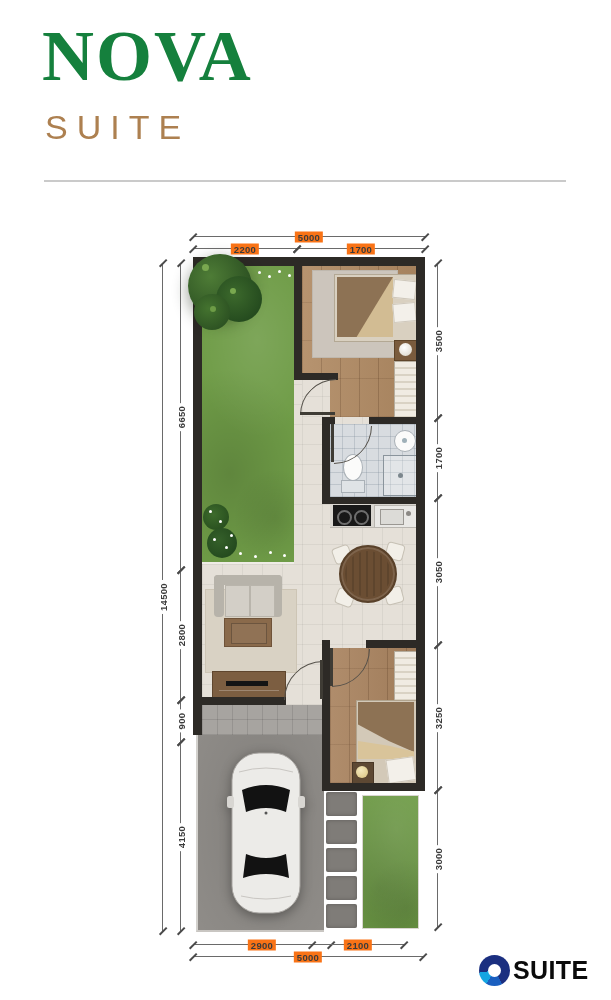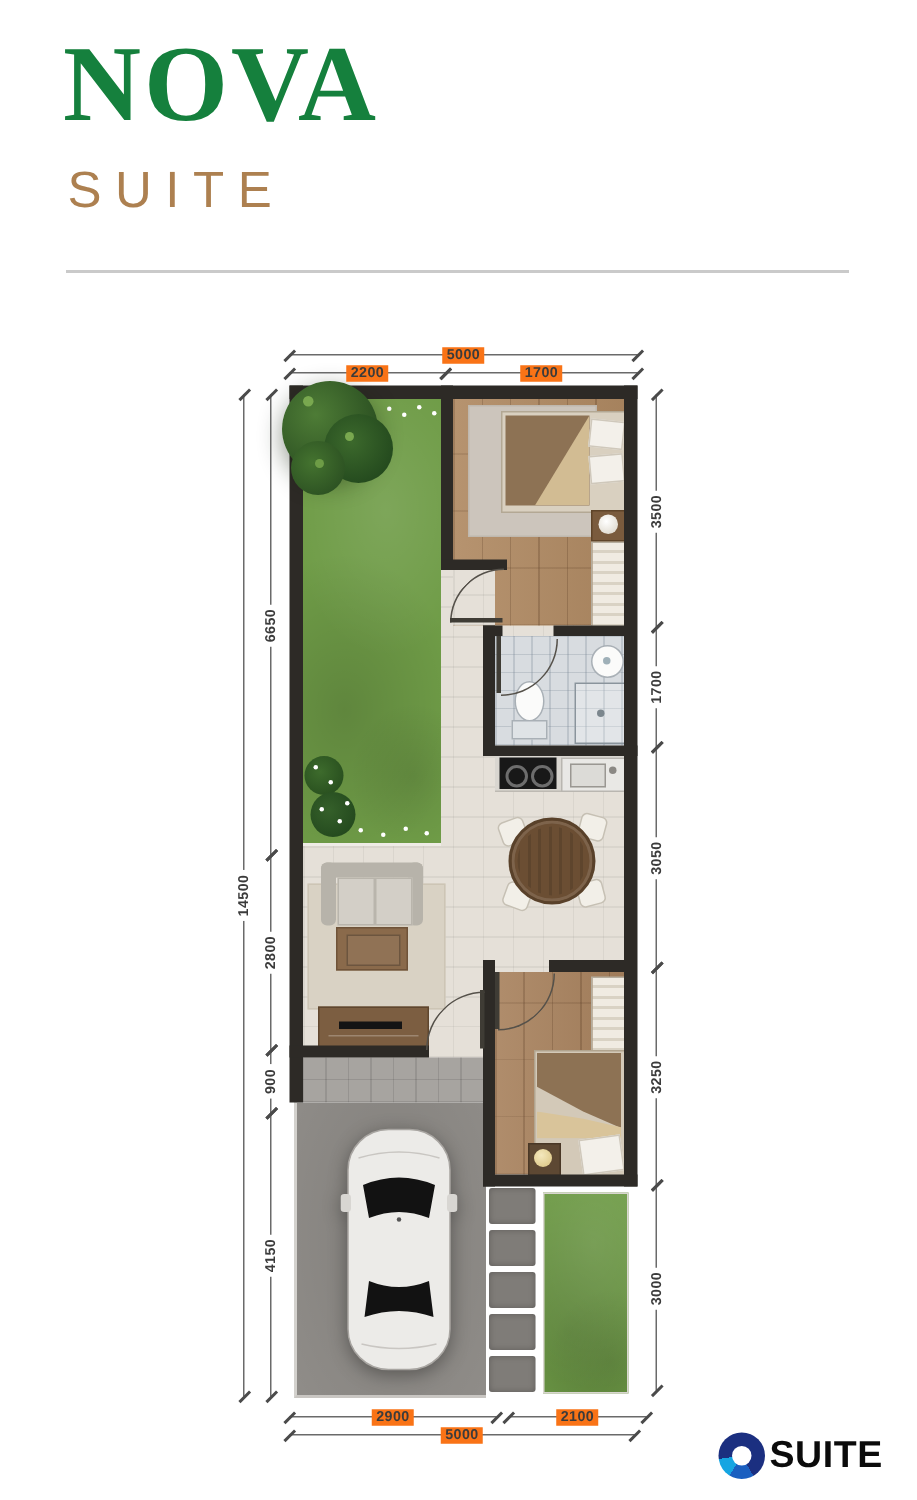--- a/index.html
+++ b/index.html
@@ -300,7 +300,7 @@
         <div class="tick t-r"></div>
       <span class="dlab">2900</span>
     </div>
-    <div class="dim-h" style="left:339px;top:944px;width:92px;text-align:center;">
+    <div class="dim-h" style="left:312px;top:944px;width:92px;text-align:center;">
       <div class="tick t-l"></div>
         <div class="tick t-r"></div>
       <span class="dlab">2100</span>

